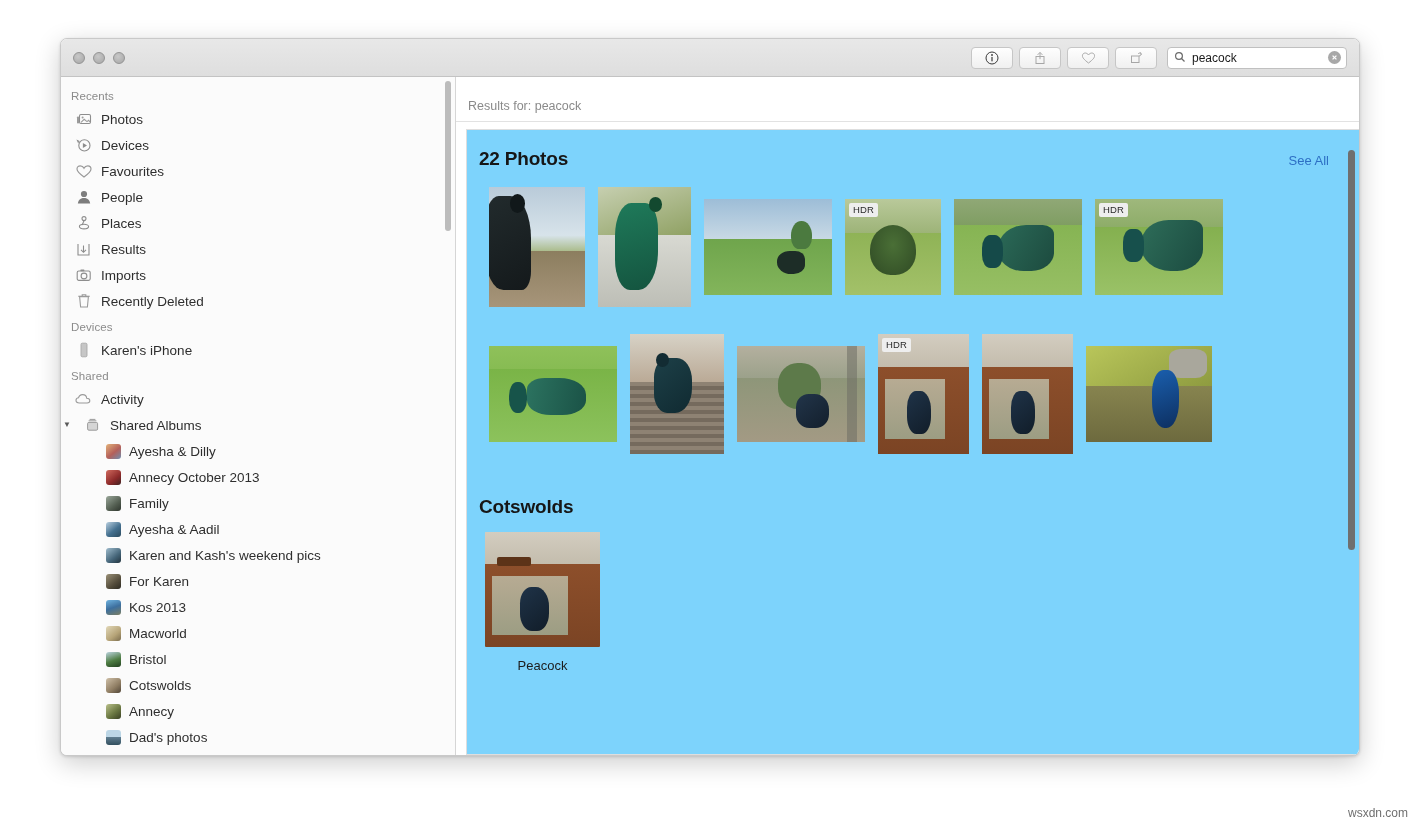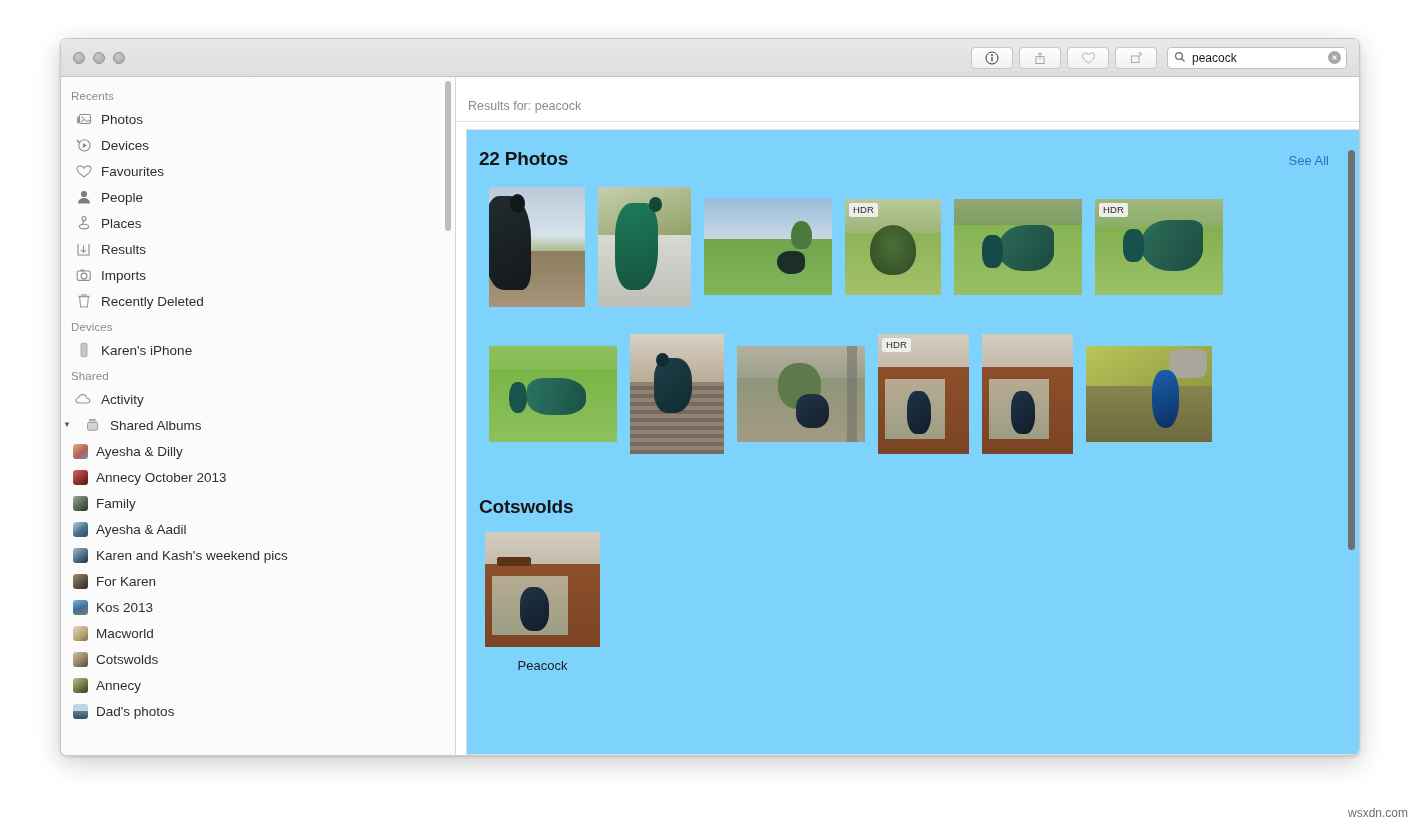--- a/index.html
+++ b/index.html
@@ -113,7 +113,7 @@
     display: flex; align-items: center; justify-content: center;
     color: #8d8d8d;
   }
-  .sb-item.album { padding-left: 12px; gap: 8px; }
+  .sb-item.album { padding-left: 45px; gap: 8px; }
   .thumb-ic {
     width: 15px; height: 15px;
     flex: 0 0 15px;

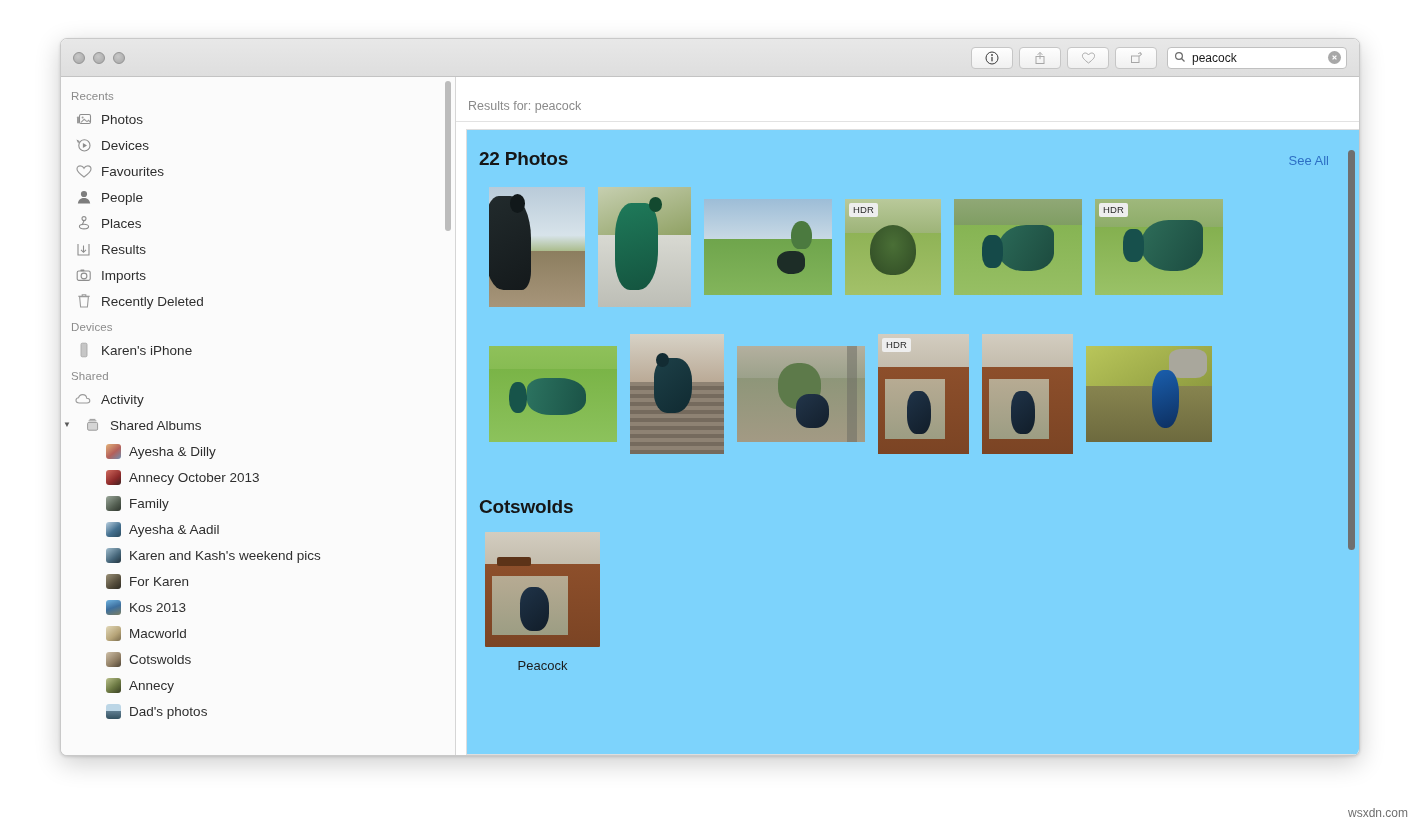--- a/index.html
+++ b/index.html
@@ -458,6 +458,10 @@
         <span>Macworld</span>
       </div>
       <div class="sb-item album">
+        <span class="thumb-ic" style="background:linear-gradient(160deg,#bcd4df,#4e7d43 55%,#22401f)"></span>
+        <span>Bristol</span>
+      </div>
+      <div class="sb-item album">
         <span class="thumb-ic" style="background:linear-gradient(140deg,#cfc0a8,#8f7d63 60%,#4f4436)"></span>
         <span>Cotswolds</span>
       </div>

